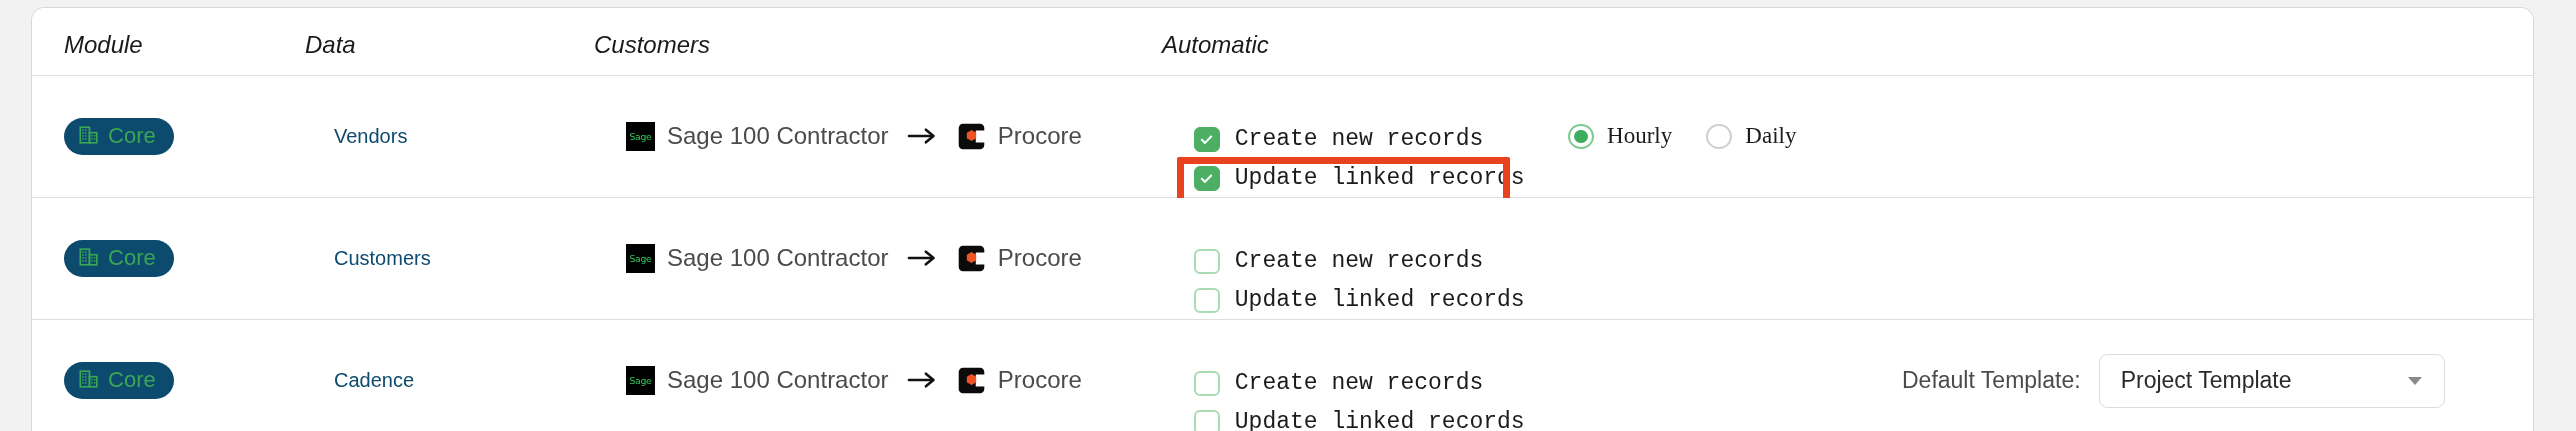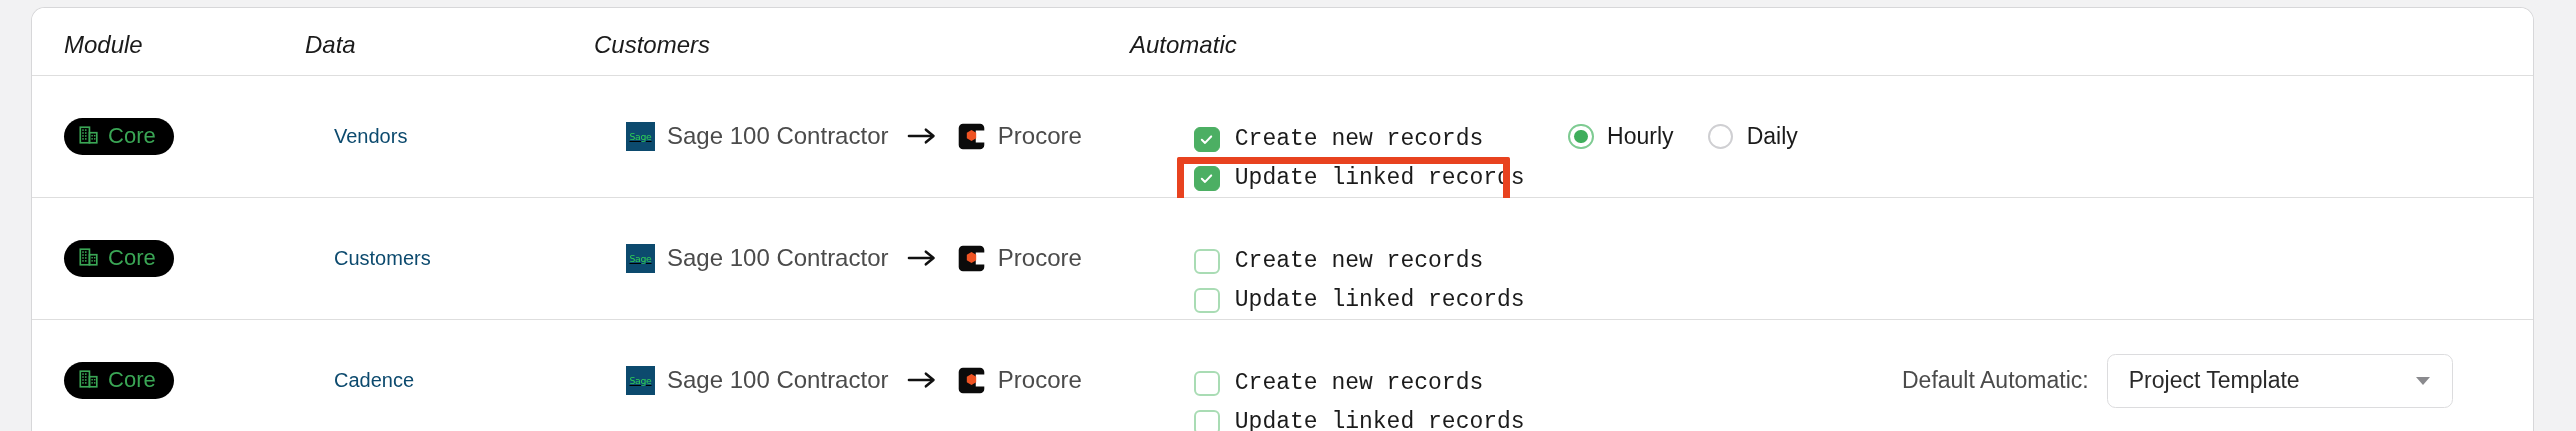--- a/index.html
+++ b/index.html
@@ -49,7 +49,7 @@
   .th-module    { left: 32px; }
   .th-data      { left: 273px; }
   .th-direction { left: 562px; }
-  .th-automatic { left: 1098px; text-align: center; }
+  .th-automatic { left: 1130px; text-align: center; }
   .th-cadence   { left: 1488px; margin-top: 41px; }
 
   

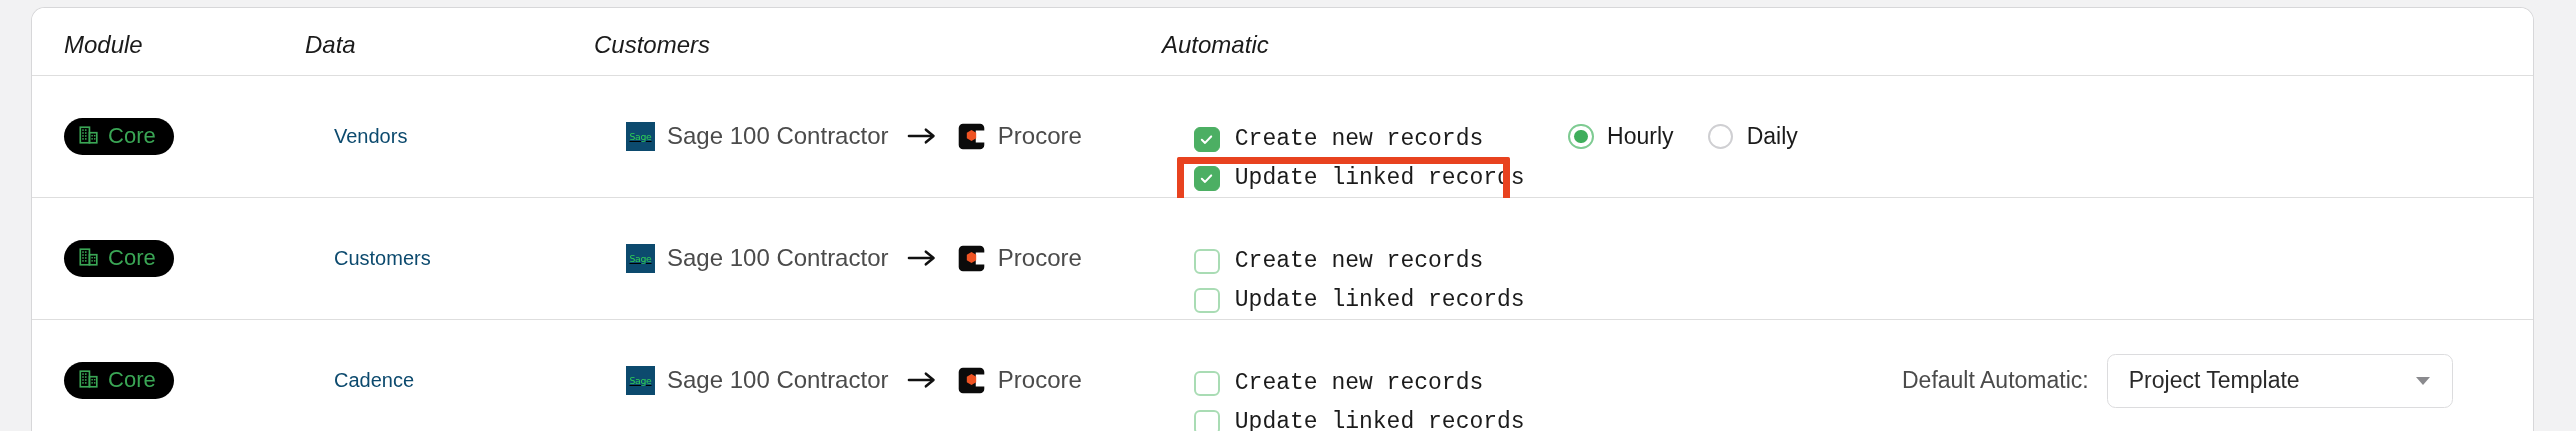--- a/index.html
+++ b/index.html
@@ -73,7 +73,7 @@
     display: inline-flex;
     align-items: center;
     gap: 8.5px;
-    background: #000000;
+    background: #0c4a6e;
     border-radius: 848px;
     padding: 6.8px 18.7px 6.8px 13.6px;
     height: 37px;

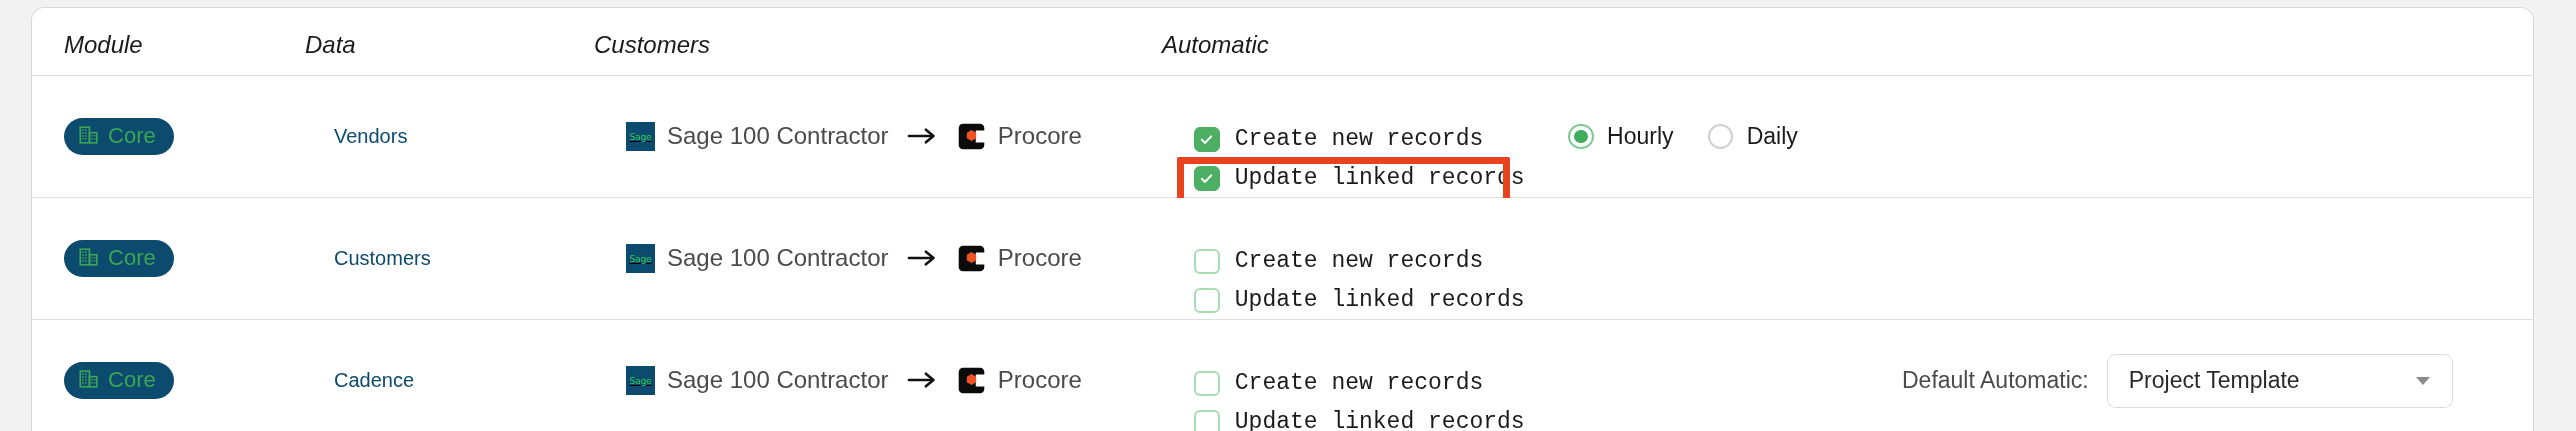--- a/index.html
+++ b/index.html
@@ -113,7 +113,7 @@
   }
   .logo-sage {
     width: 29px; height: 29px;
-    background: #0c4a6e;
+    background: #000000;
     display: inline-flex;
     align-items: center;
     justify-content: center;

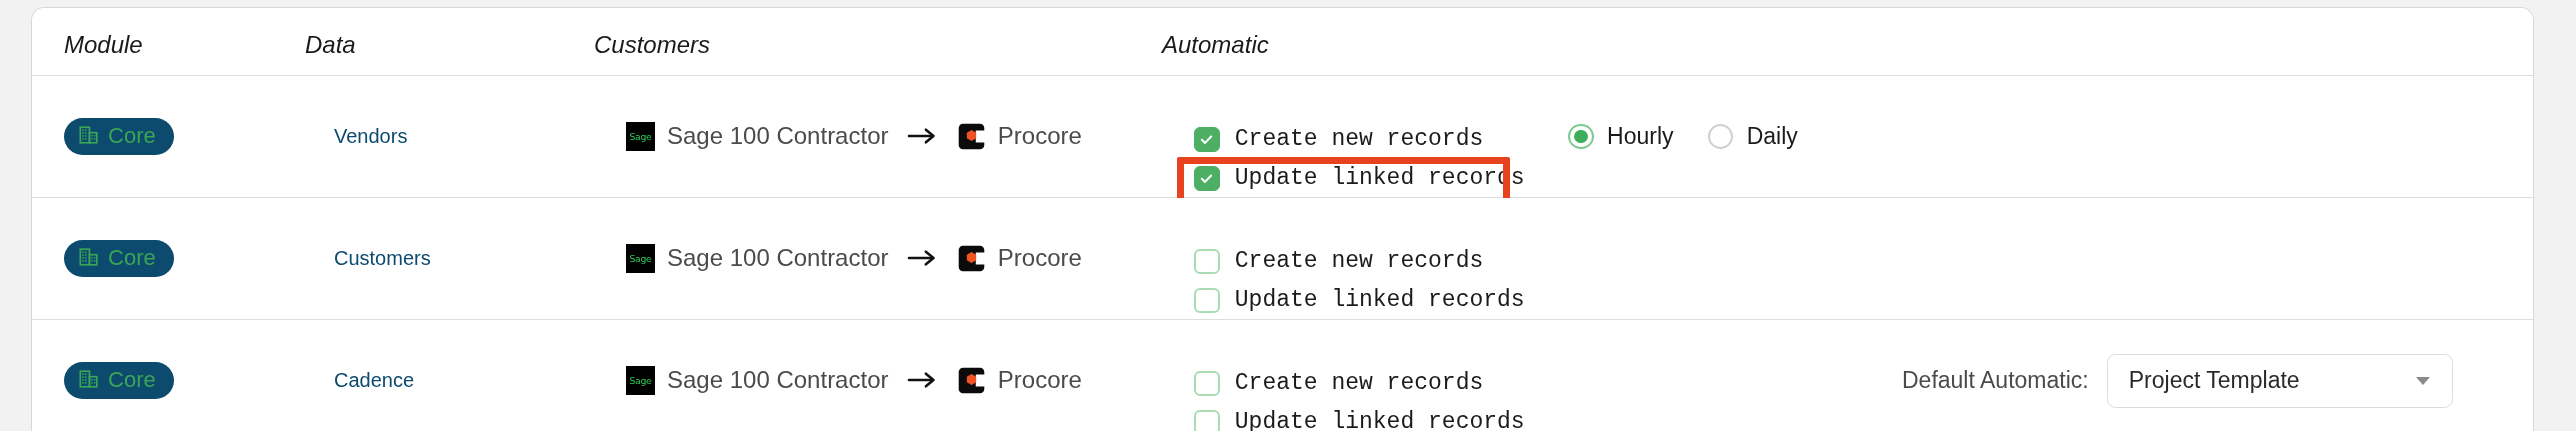--- a/index.html
+++ b/index.html
@@ -172,6 +172,7 @@
     display: inline-flex;
     align-items: center;
     gap: 13.6px;
+    font-family: Liberation Serif, serif;
   }
   .radio {
     width: 25.5px; height: 25.5px;

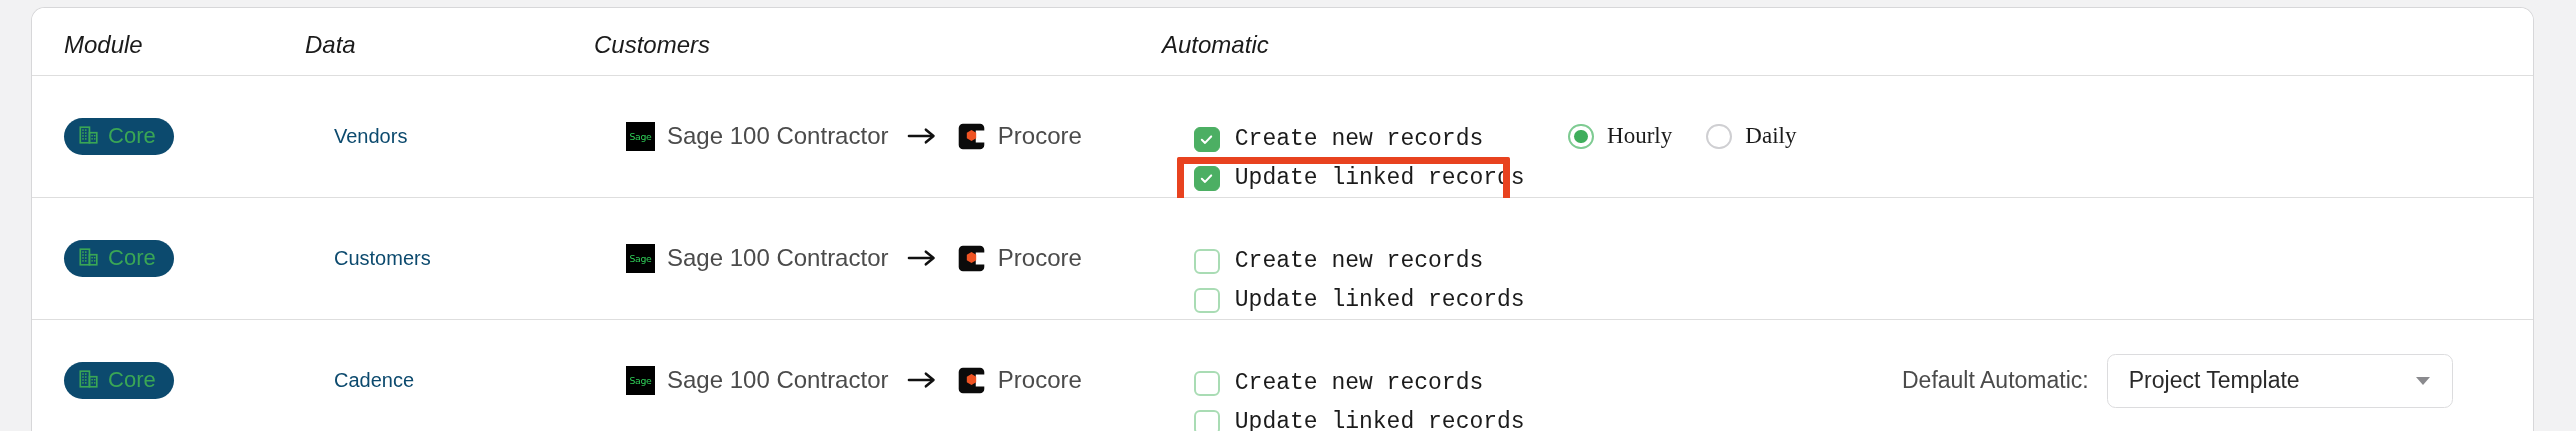--- a/index.html
+++ b/index.html
@@ -462,7 +462,7 @@
       </div>
 
       <div class="cell c-template">
-        <span class="tpl-label">Default Automatic:</span>
+        <span class="tpl-label">Default Template:</span>
         <div class="select">
           <span class="select-value">Project Template</span>
           <span class="caret"></span>

